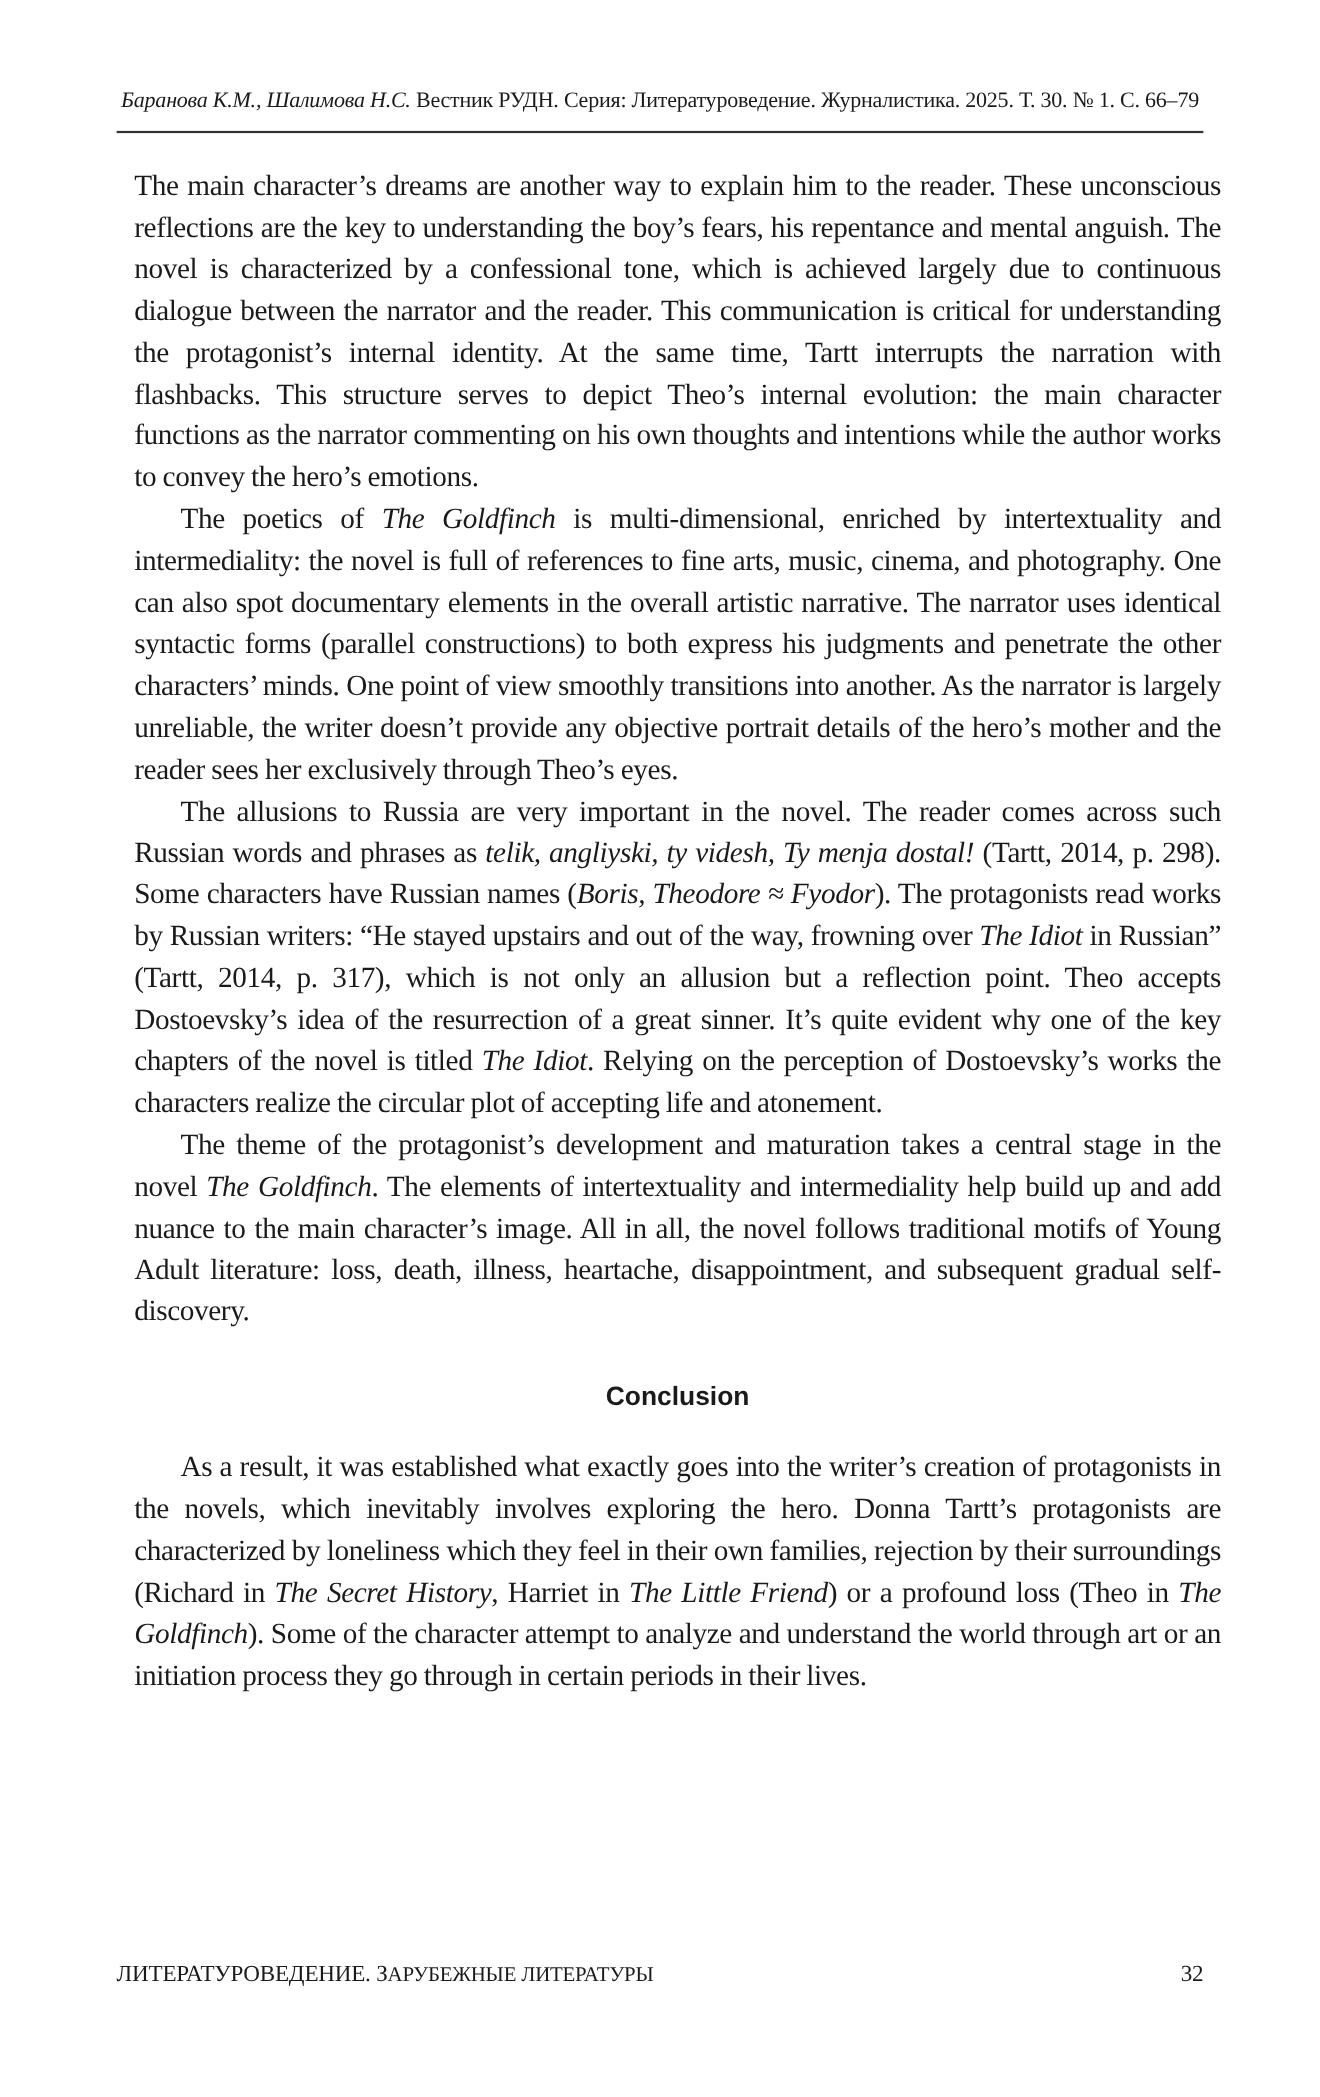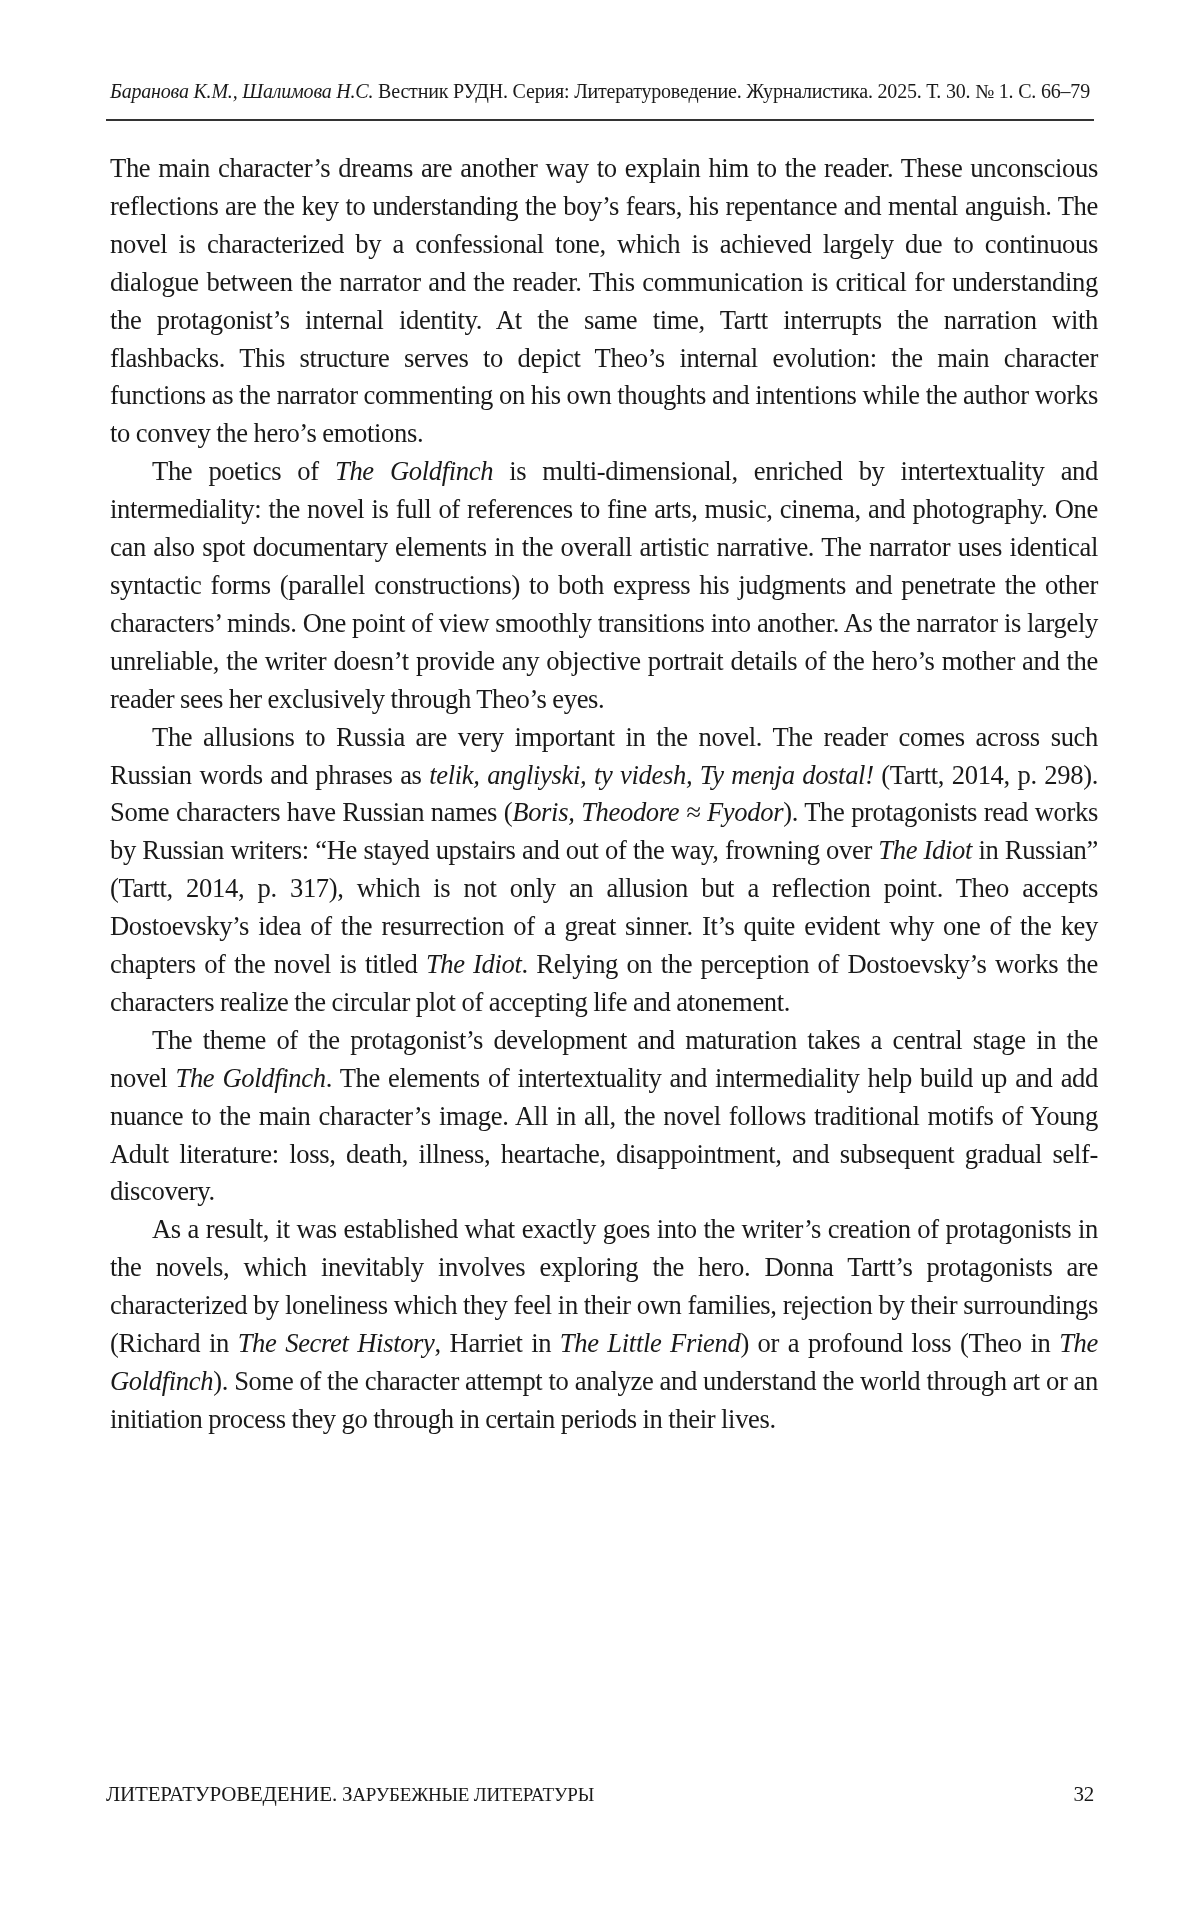--- a/index.html
+++ b/index.html
@@ -43,7 +43,7 @@
     .body-text {
       position: absolute;
       top: 150px;
-      left: 4px;
+      left: 16px;
       width: 988px;
       font-size: 26.6px;
       line-height: 37.9px;

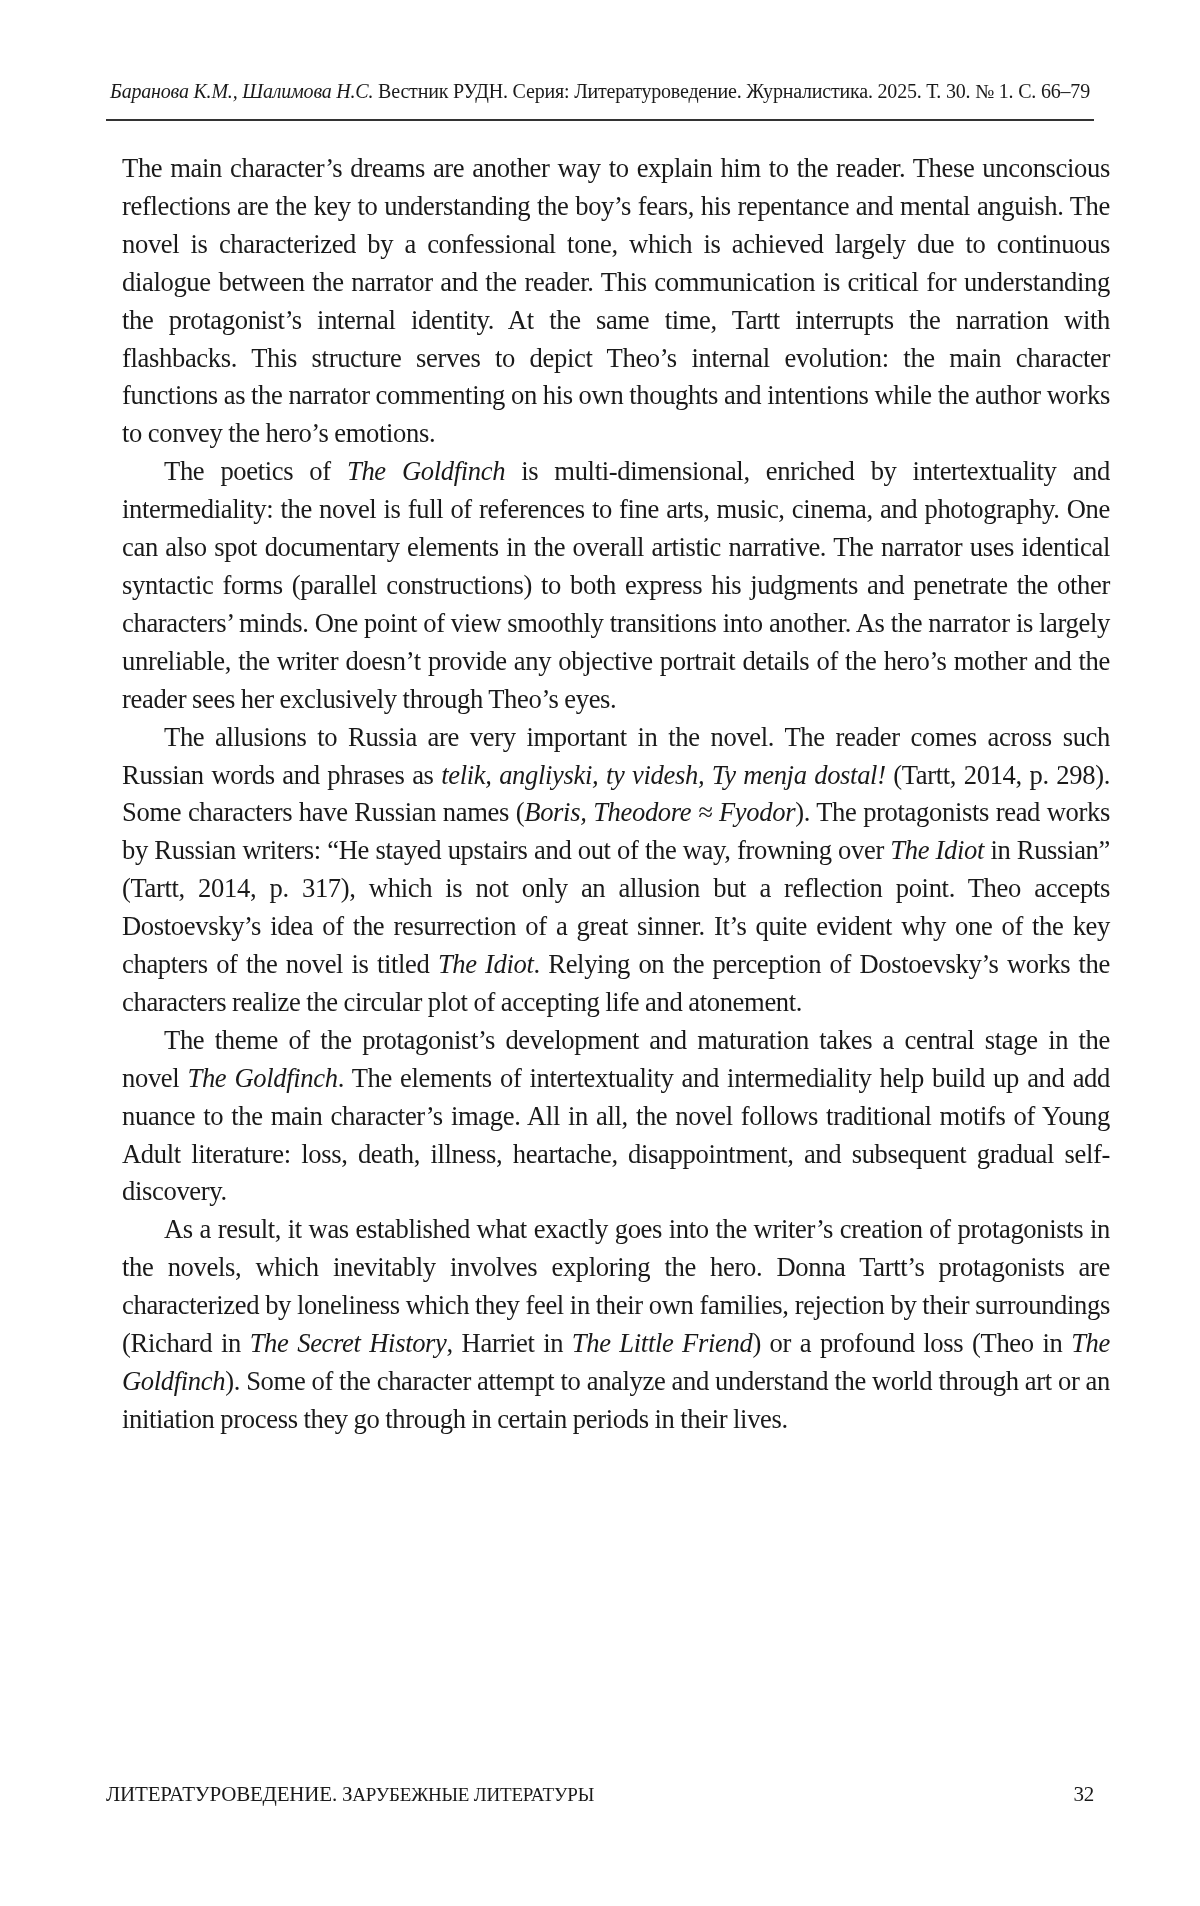--- a/index.html
+++ b/index.html
@@ -98,6 +98,7 @@
         <p class="indent"><span>The allusions to Russia are very important in the novel. The reader comes across such Russian words and phrases as </span><i>telik, angliyski, ty videsh, Ty menja dostal!</i><span> (Tartt, 2014, p. 298). Some characters have Russian names (</span><i>Boris, Theodore ≈ Fyodor</i><span>). The protagonists read works by Russian writers: “He stayed upstairs and out of the way, frowning over </span><i>The Idiot</i><span> in Russian” (Tartt, 2014, p. 317), which is not only an allusion but a reflection point. Theo accepts Dostoevsky’s idea of the resurrection of a great sinner. It’s quite evident why one of the key chapters of the novel is titled </span><i>The Idiot</i><span>. Relying on the perception of Dostoevsky’s works the characters realize the circular plot of accepting life and atonement.</span></p>
         <p class="indent"><span>The theme of the protagonist’s development and maturation takes a central stage in the novel </span><i>The Goldfinch</i><span>. The elements of intertextuality and intermediality help build up and add nuance to the main character’s image. All in all, the novel follows traditional motifs of Young Adult literature: loss, death, illness, heartache, disappointment, and subsequent gradual self-discovery.</span></p>
       </div>
+    <h2 class="section-heading">Conclusion</h2>
     <div id="conclusion-paragraphs">
         <p class="indent"><span>As a result, it was established what exactly goes into the writer’s creation of protagonists in the novels, which inevitably involves exploring the hero. Donna Tartt’s protagonists are characterized by loneliness which they feel in their own families, rejection by their surroundings (Richard in </span><i>The Secret History</i><span>, Harriet in </span><i>The Little Friend</i><span>) or a profound loss (Theo in </span><i>The Goldfinch</i><span>). Some of the character attempt to analyze and understand the world through art or an initiation process they go through in certain periods in their lives.</span></p>
       </div>

